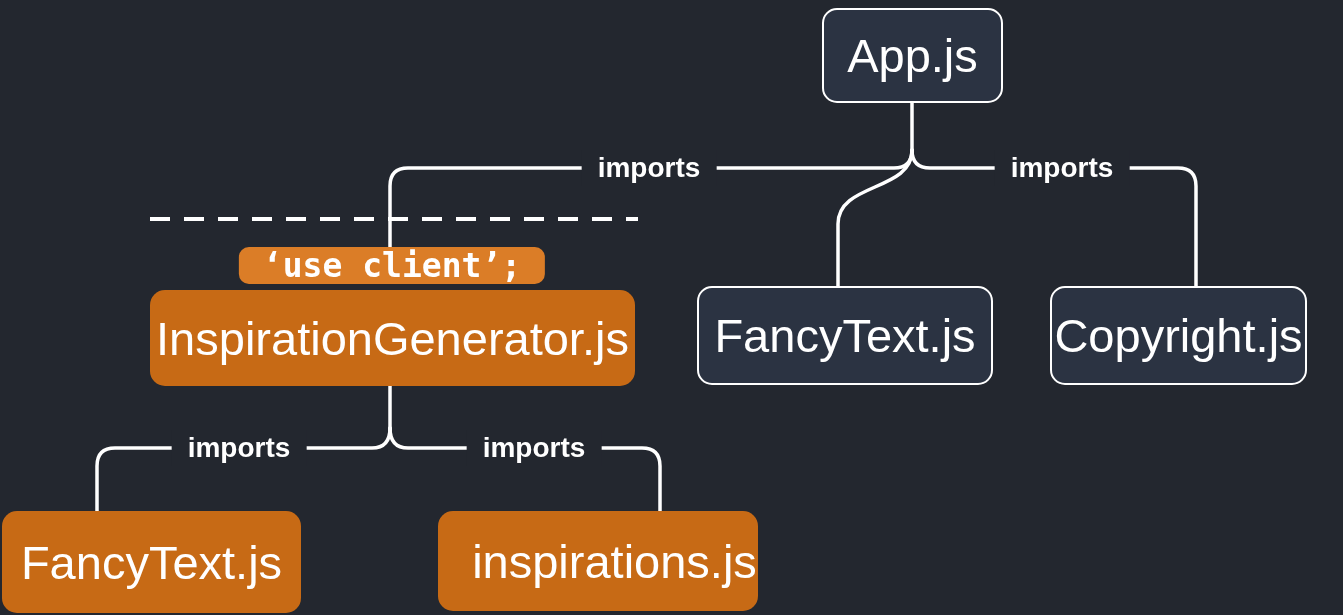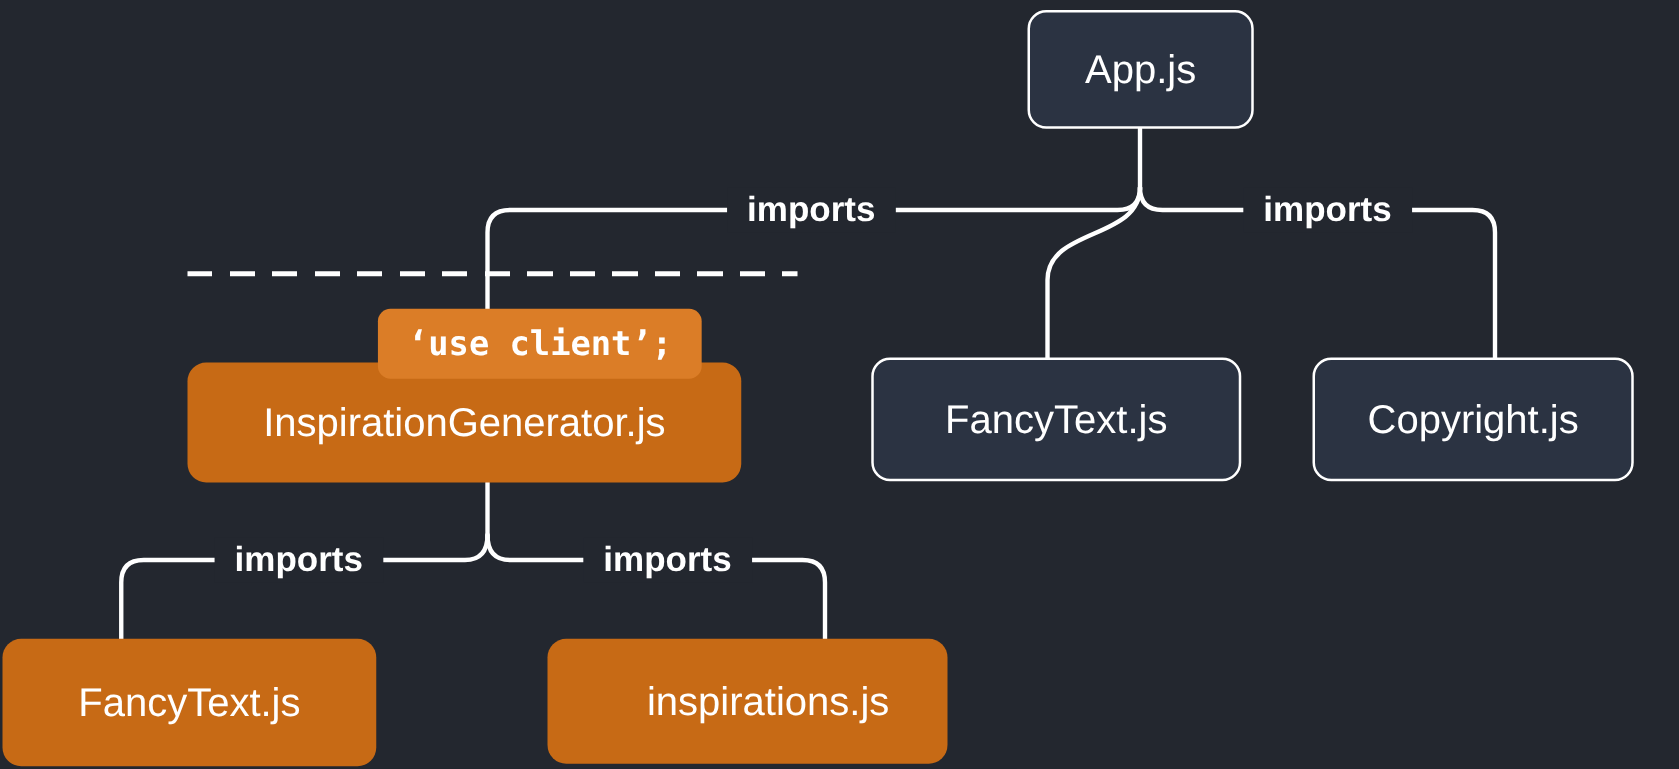--- a/index.html
+++ b/index.html
@@ -28,7 +28,7 @@
     display:flex;align-items:center;justify-content:center;
     box-sizing:border-box;
     border-radius:15px;
-    font-size:32px;
+    font-size:47px;
     font-weight:500;
     color:var(--text);
     white-space:nowrap;

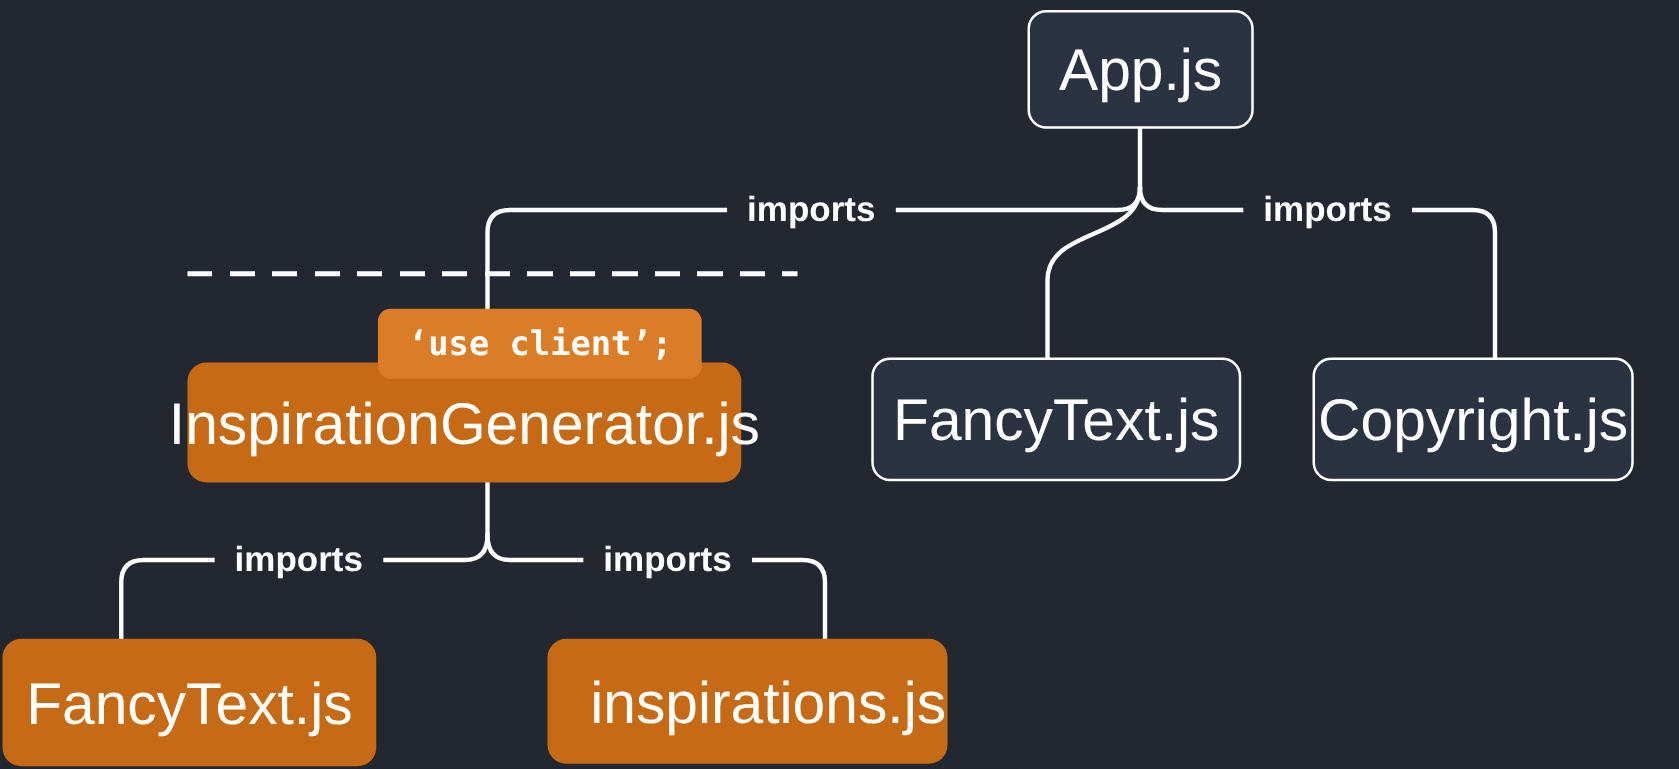--- a/index.html
+++ b/index.html
@@ -47,14 +47,13 @@
     background:var(--badge-fill);
     border-radius:10px;
     font-family:"DejaVu Sans Mono","Liberation Mono",monospace;
-    font-size:27px;
+    font-size:33px;
     font-weight:700;
     color:var(--text);
     display:flex;align-items:center;justify-content:center;
     padding:0 24px;
-    height:56px;
+    height:37px;
     white-space:nowrap;
-    margin-left:40px;
   }
   .edge-label{
     position:absolute;

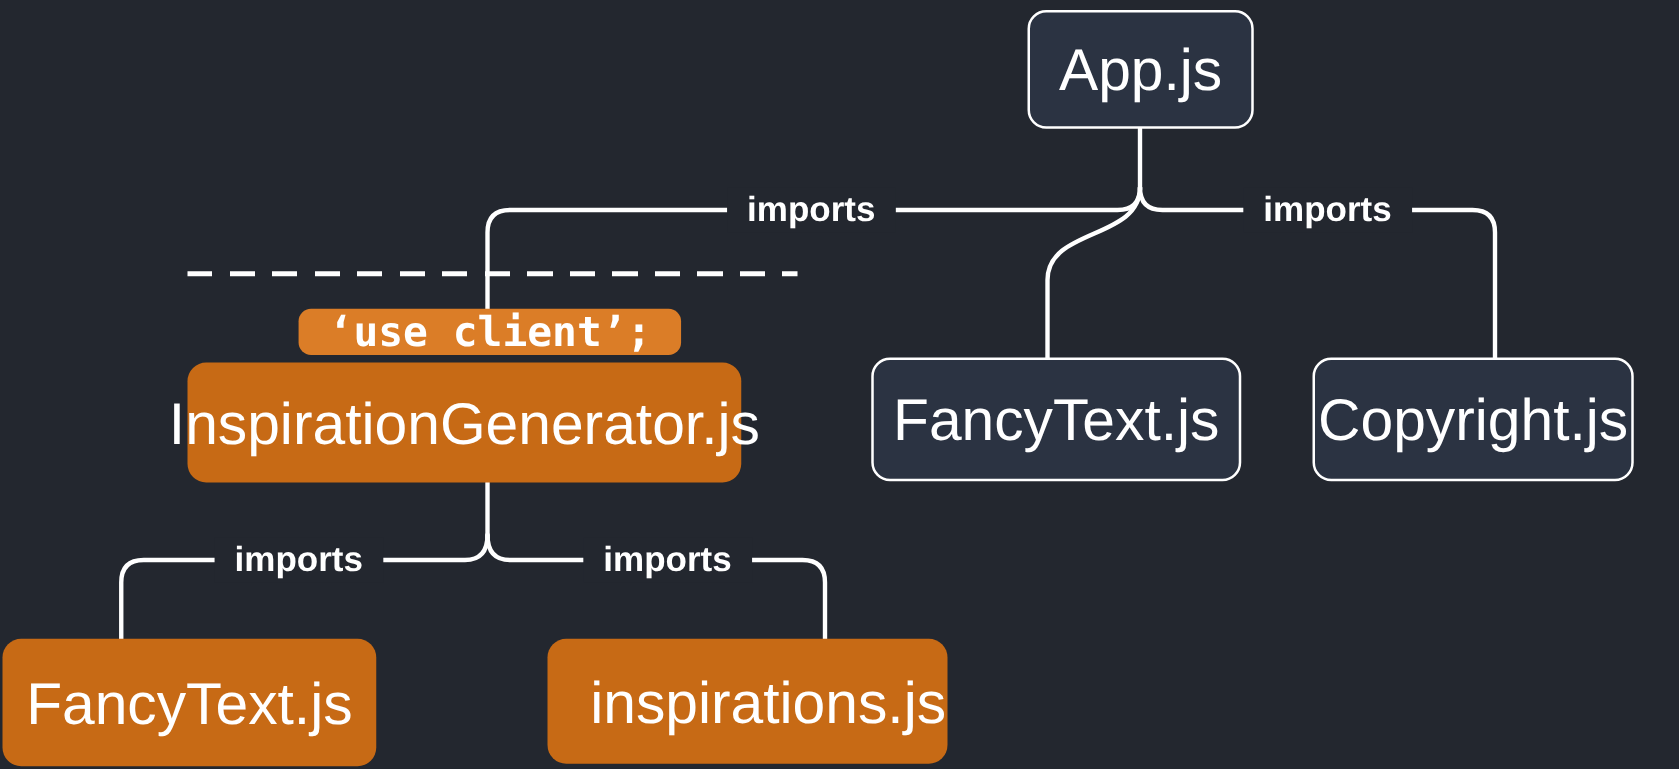--- a/index.html
+++ b/index.html
@@ -100,7 +100,7 @@
     <span>Copyright.js</span>
   </div>
 
-  <div class="node client" style="left:150px;top:290px;width:443px;height:96px;">
+  <div class="node client" style="left:150px;top:290px;width:485px;height:96px;">
     <span>InspirationGenerator.js</span>
   </div>
 

